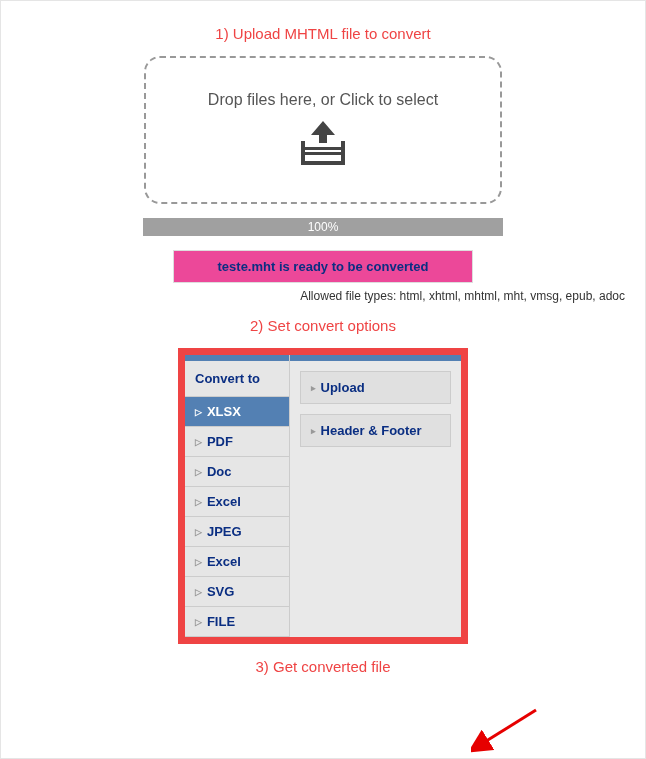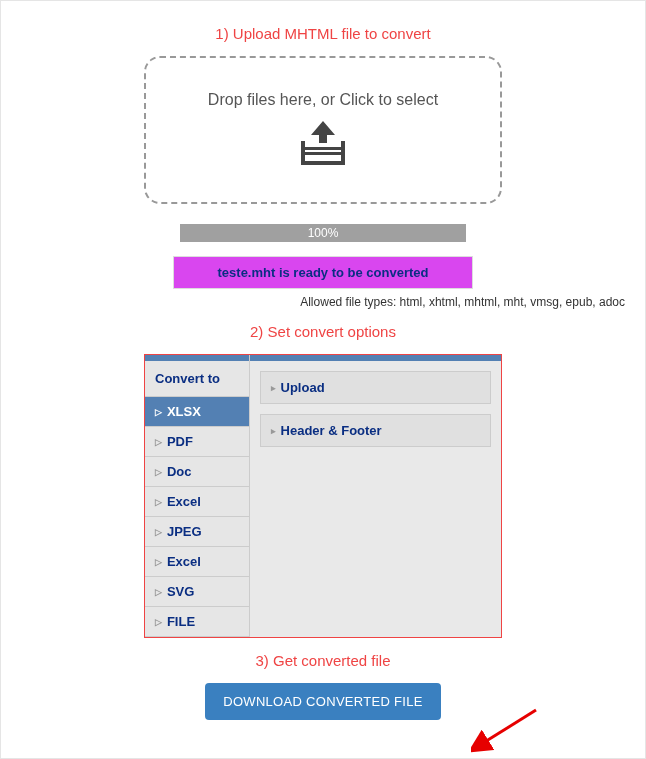--- a/index.html
+++ b/index.html
@@ -39,8 +39,8 @@
   }
   .upload-icon { color: #444; }
   .progress-wrap {
-    width: 286px;
-    margin: 20px auto 0;
+    width: 360px;
+    margin: 14px auto 0;
   }
   .progress-bar {
     height: 18px;

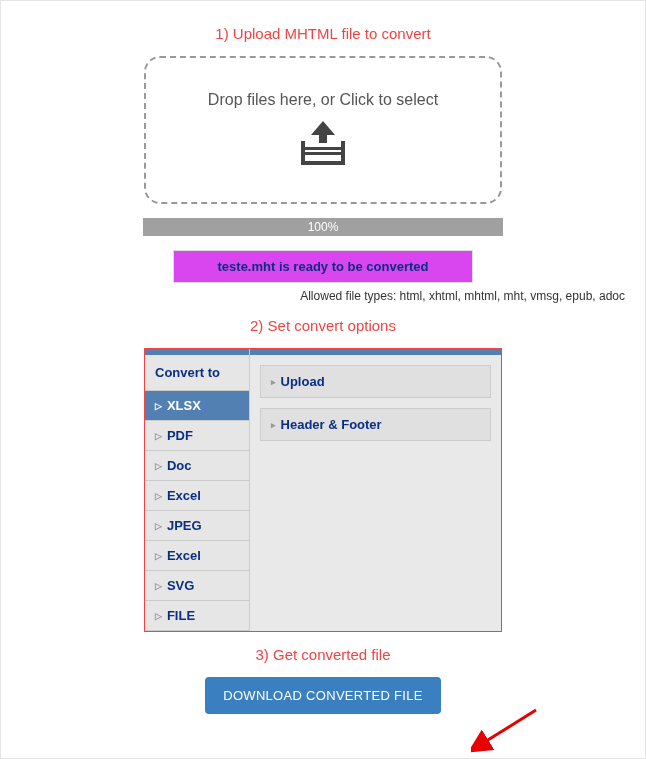--- a/index.html
+++ b/index.html
@@ -54,7 +54,7 @@
     width: 300px;
     margin: 14px auto 6px;
     border: 1px solid #ddd;
-    background: #d946ef;
+    background: #ec4899;
     text-align: center;
     padding: 8px;
     font-size: 13px;

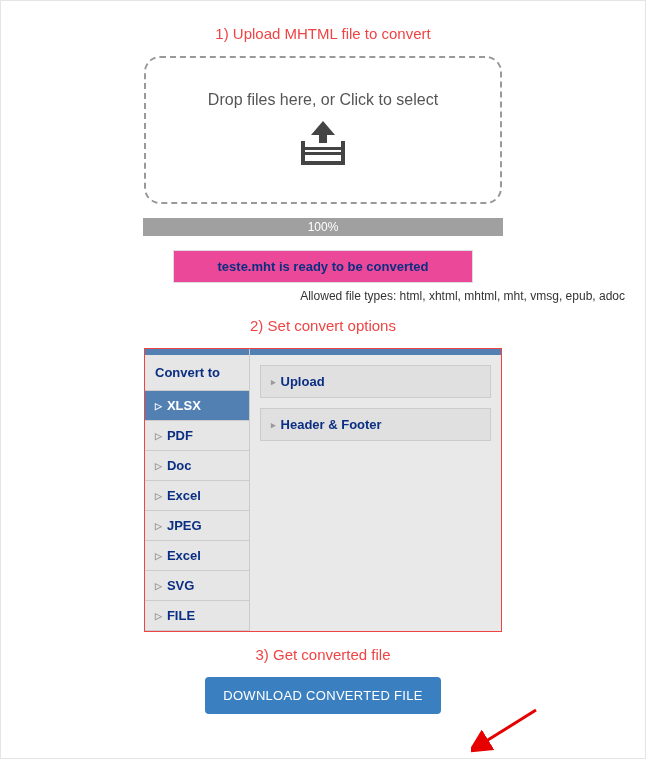--- a/index.html
+++ b/index.html
@@ -68,9 +68,9 @@
     margin-bottom: 4px;
   }
   .options-wrap {
-    width: 358px;
+    width: 290px;
     margin: 0 auto;
-    border: 1px solid #ef4444;
+    border: 7px solid #ef4444;
     display: flex;
     background: #e9e9e9;
   }

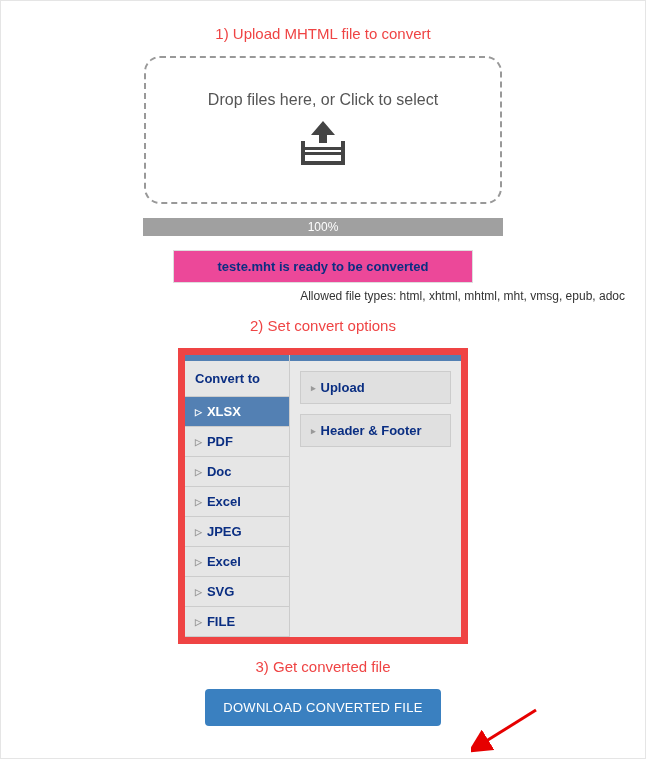--- a/index.html
+++ b/index.html
@@ -237,7 +237,6 @@
 
 <h2 class="step-heading" style="">3) Get converted file</h2>
 
-<button class="download-btn">DOWNLOAD CONVERTED FILE</button>
 
 <svg class="arrow-svg" width="70" height="50">
   <defs>

